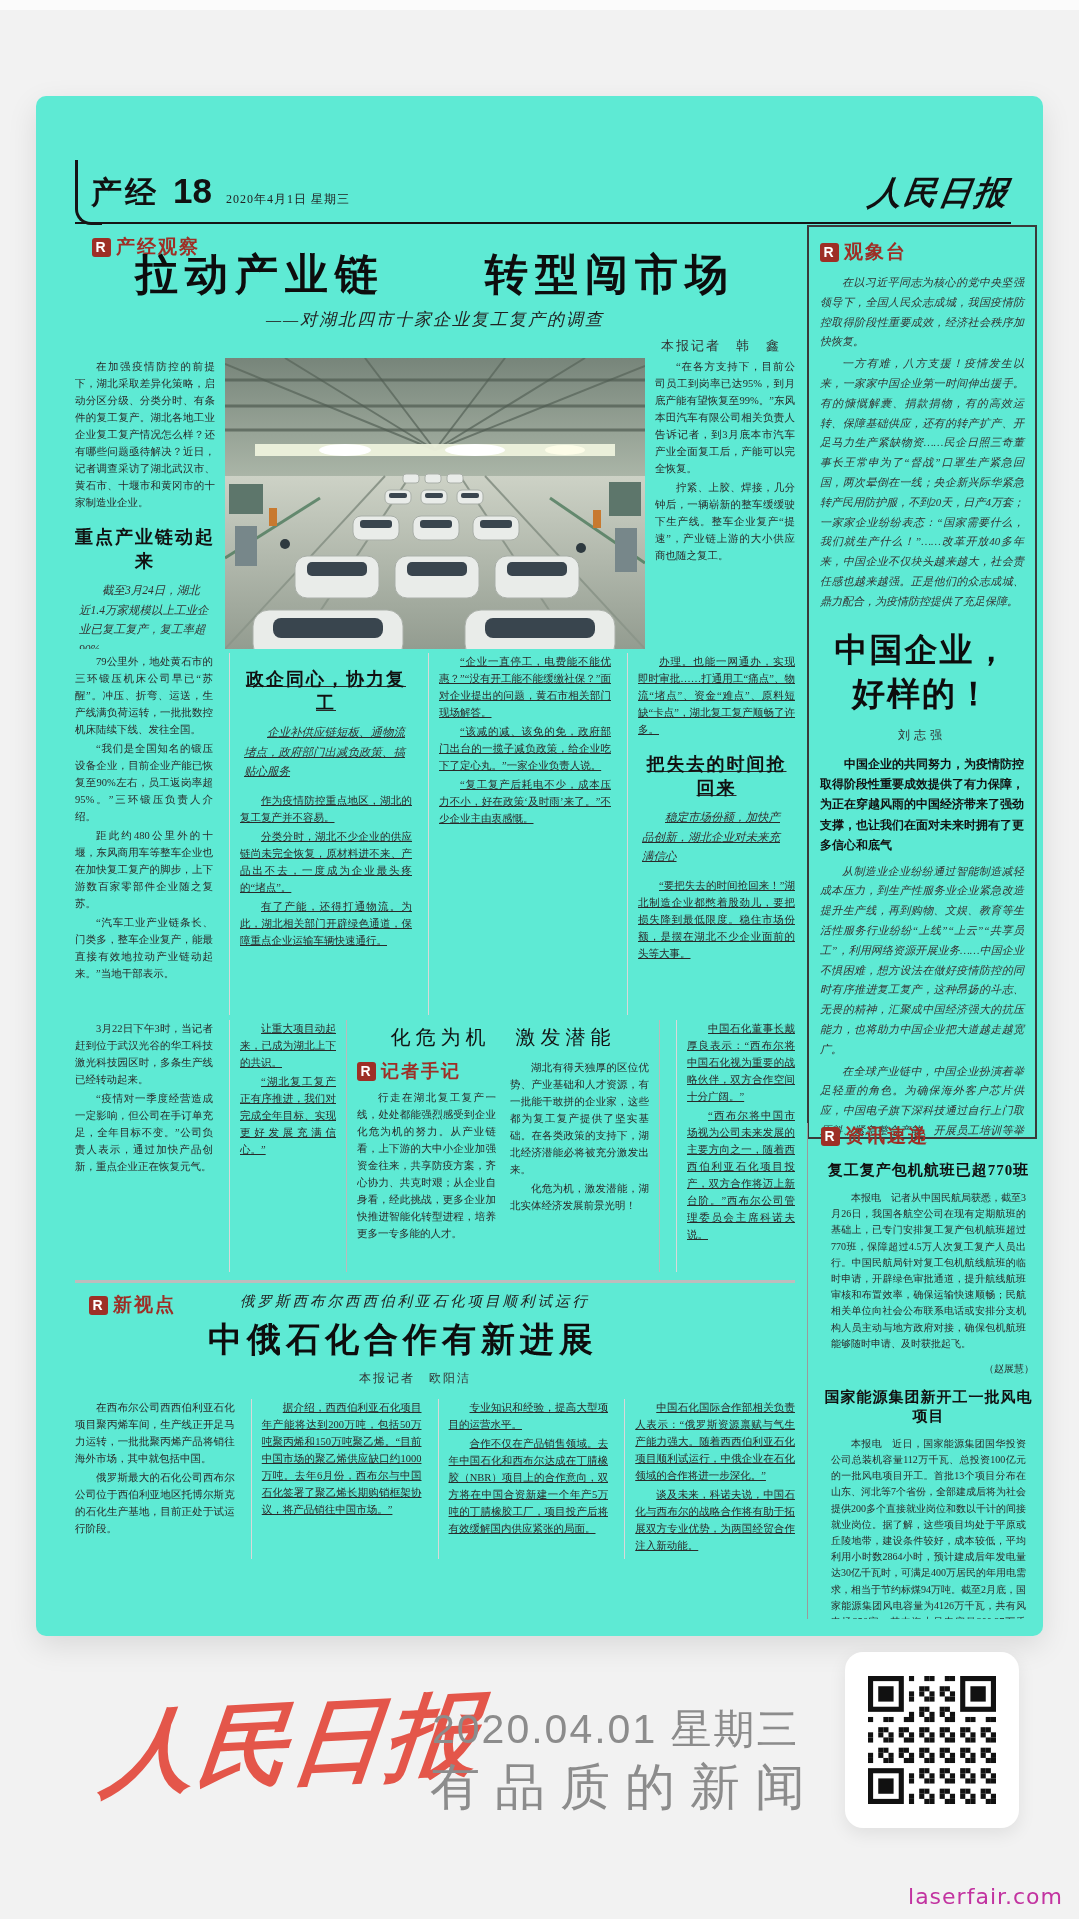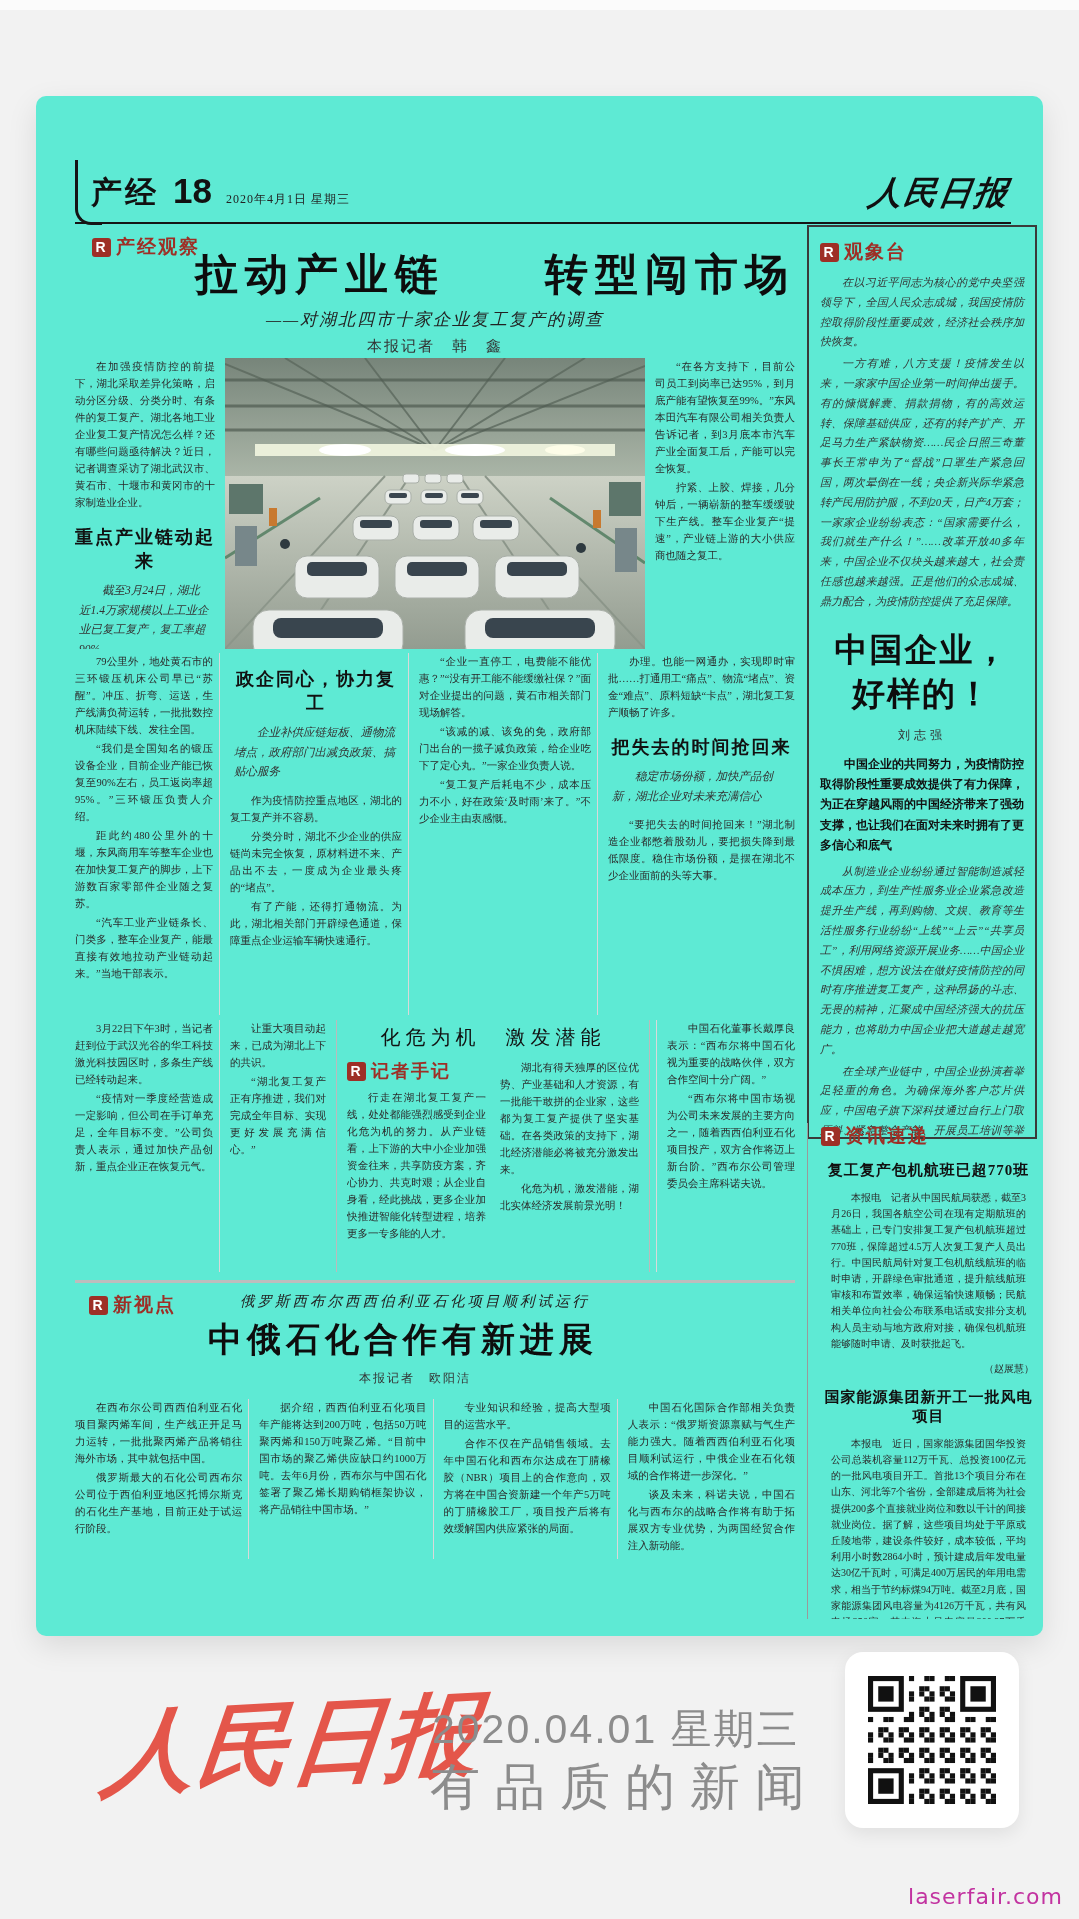--- a/index.html
+++ b/index.html
@@ -26,7 +26,7 @@
            align-items:center;justify-content:center;font-size:14px;font-family:"Liberation Sans",sans-serif;}
   
   .kicker{position:absolute;left:56px;top:138px;}
-  .main-headline{position:absolute;left:39px;top:150px;width:720px;text-align:right;
+  .main-headline{position:absolute;left:39px;top:150px;width:720px;text-align:center;
     font-family:"Liberation Sans",sans-serif;font-weight:bold;font-size:43px;color:#0d0d0d;letter-spacing:7px;}
   .sub-headline{position:absolute;left:39px;top:212px;width:720px;text-align:center;
     font-style:italic;font-size:17px;color:#222;letter-spacing:2px;}

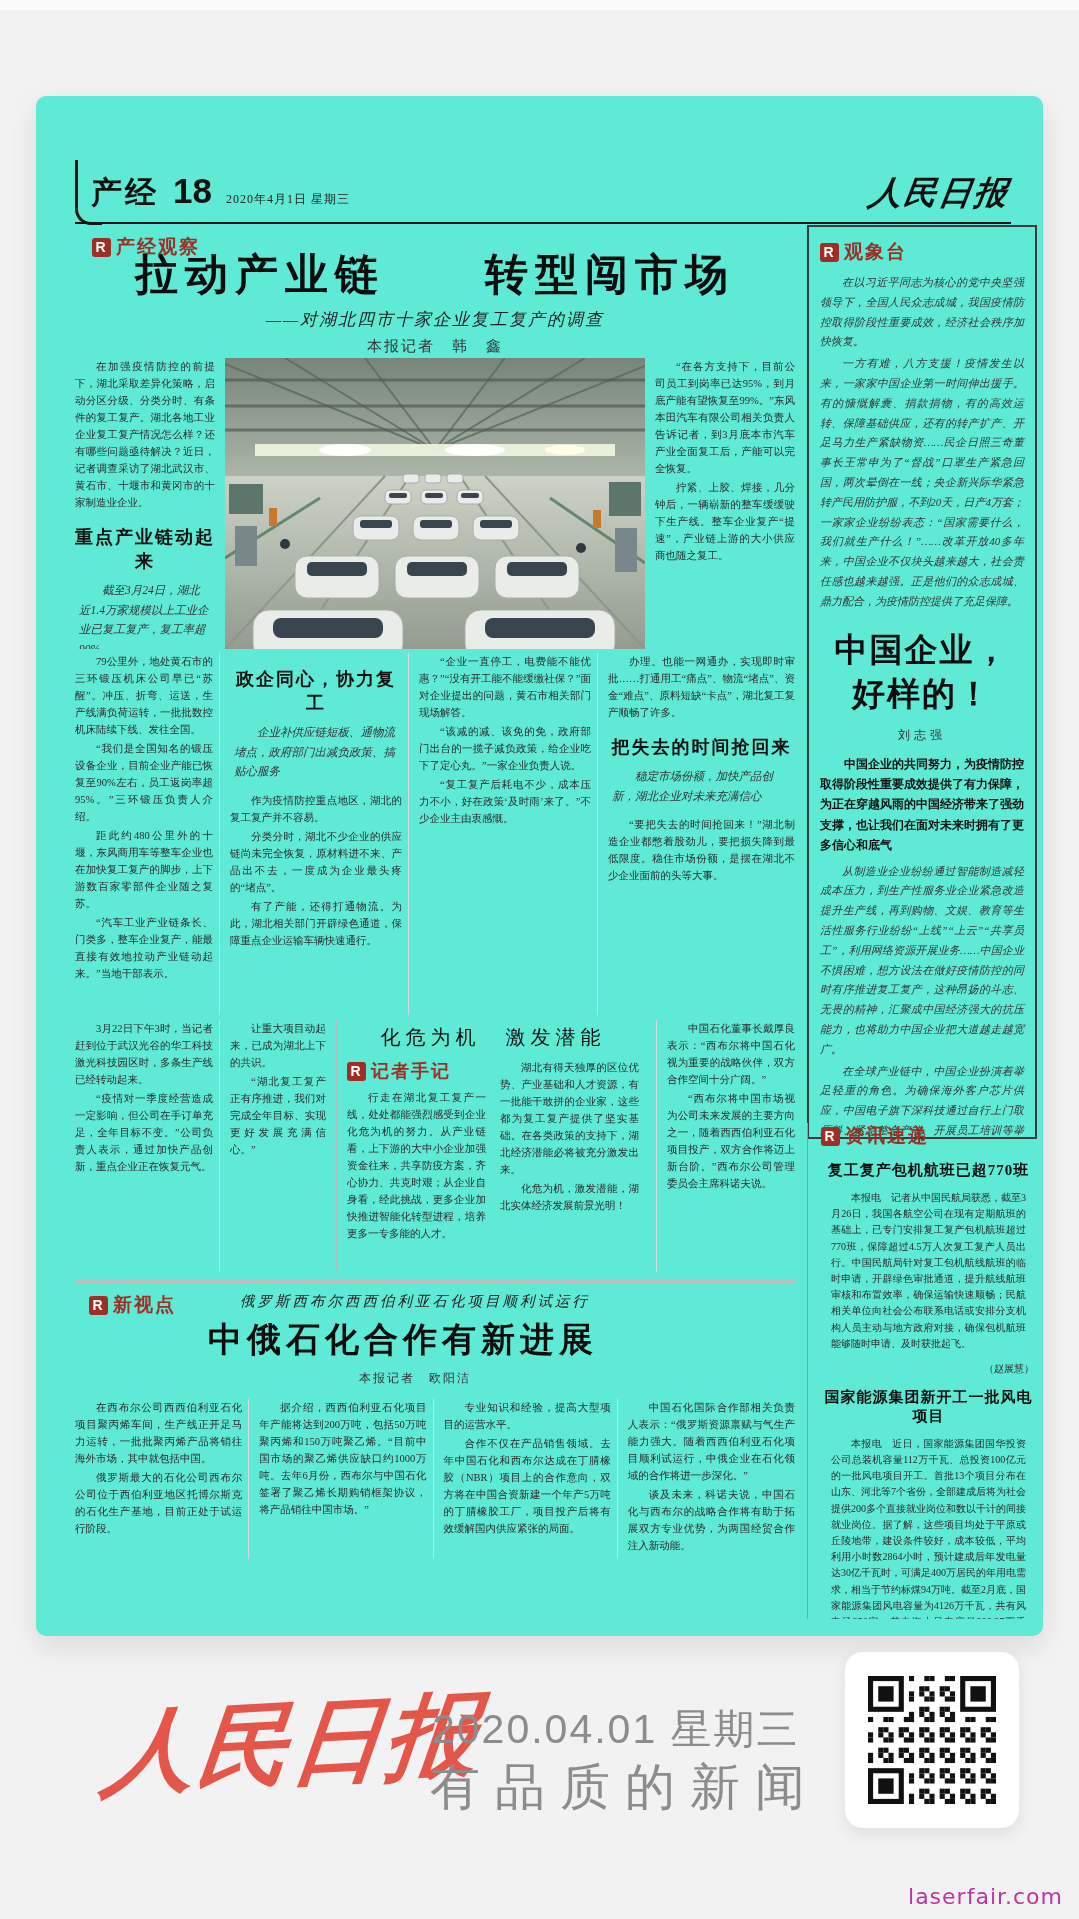--- a/index.html
+++ b/index.html
@@ -30,7 +30,7 @@
     font-family:"Liberation Sans",sans-serif;font-weight:bold;font-size:43px;color:#0d0d0d;letter-spacing:7px;}
   .sub-headline{position:absolute;left:39px;top:212px;width:720px;text-align:center;
     font-style:italic;font-size:17px;color:#222;letter-spacing:2px;}
-  .byline{position:absolute;left:39px;top:241px;width:720px;text-align:center;font-size:15px;color:#333;letter-spacing:2px;}
+  .byline{position:absolute;left:25px;top:241px;width:720px;text-align:right;font-size:13px;color:#333;letter-spacing:2px;}
   
   .row{position:absolute;left:39px;width:720px;display:flex;overflow:hidden;}
   .row1{top:262px;height:291px;gap:10px;}

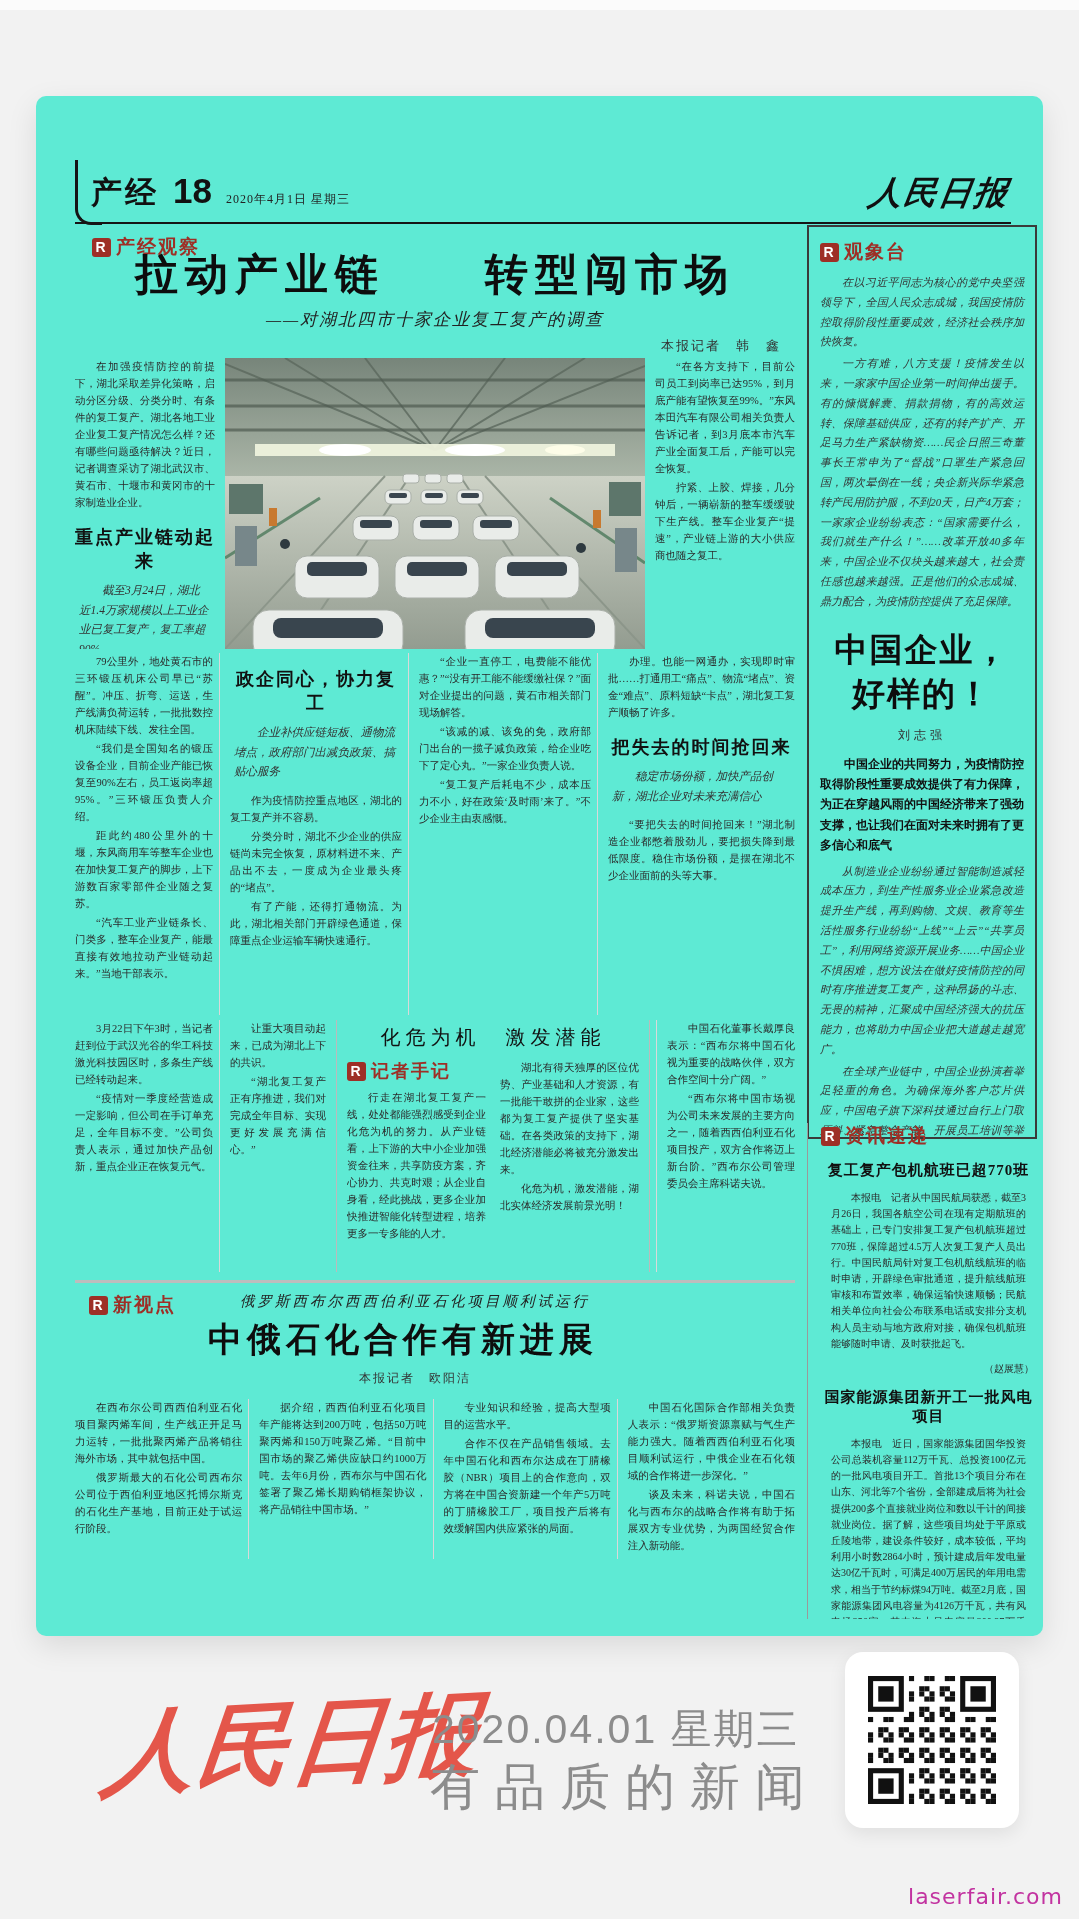--- a/index.html
+++ b/index.html
@@ -37,7 +37,7 @@
   .row2{top:557px;height:362px;}
   .row3{top:924px;height:252px;}
   .col{overflow:hidden;}
-  .sep{border-left:1px solid #d9d9d9;padding-left:10px;margin-left:6px;}
+  .sep{border-left:1px solid #d9d9d9;padding-left:10px;margin-left:16px;text-decoration:underline;}
   .body-para{font-size:10.5px;line-height:1.62;text-align:justify;text-indent:2em;margin:0 0 2px 0;color:#2a2a2a;}
   .kai-para{font-size:11px;line-height:1.8;text-align:justify;text-indent:2em;margin:0 0 2px 0;
             font-style:italic;color:#343434;}

